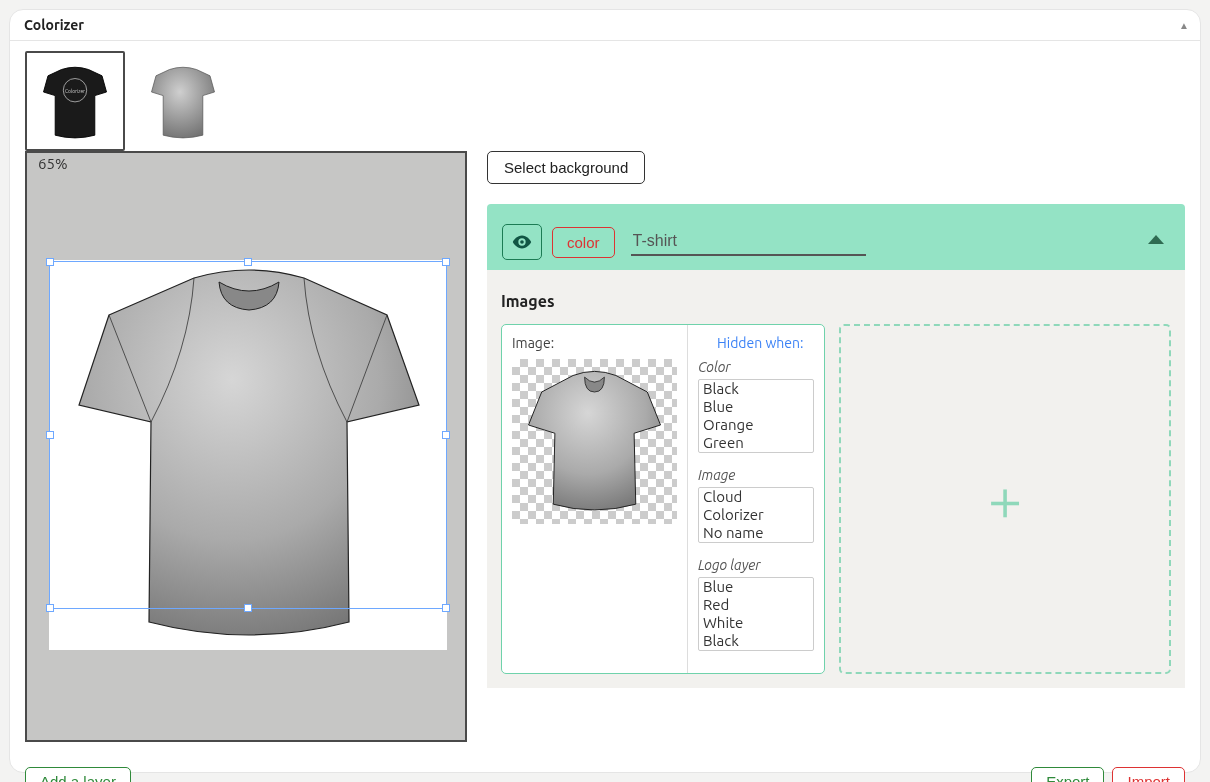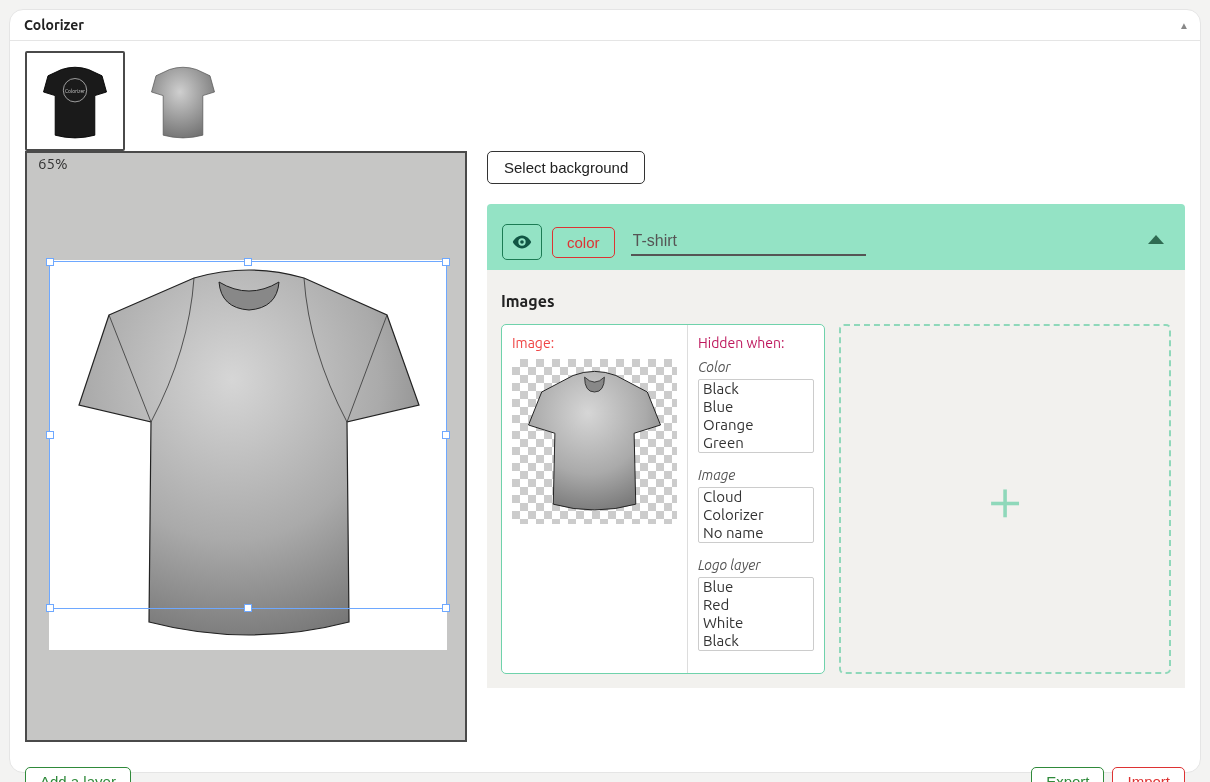--- a/index.html
+++ b/index.html
@@ -178,7 +178,7 @@
     border-right: 1px solid #ddd;
     padding: 10px;
   }
-  .image-left .lbl { font-size: 14px; color: #ef4444; margin-bottom: 8px; }
+  .image-left .lbl { font-size: 14px; color: #404040; margin-bottom: 8px; }
   .checker {
     width: 100%; aspect-ratio: 1;
     background-image:

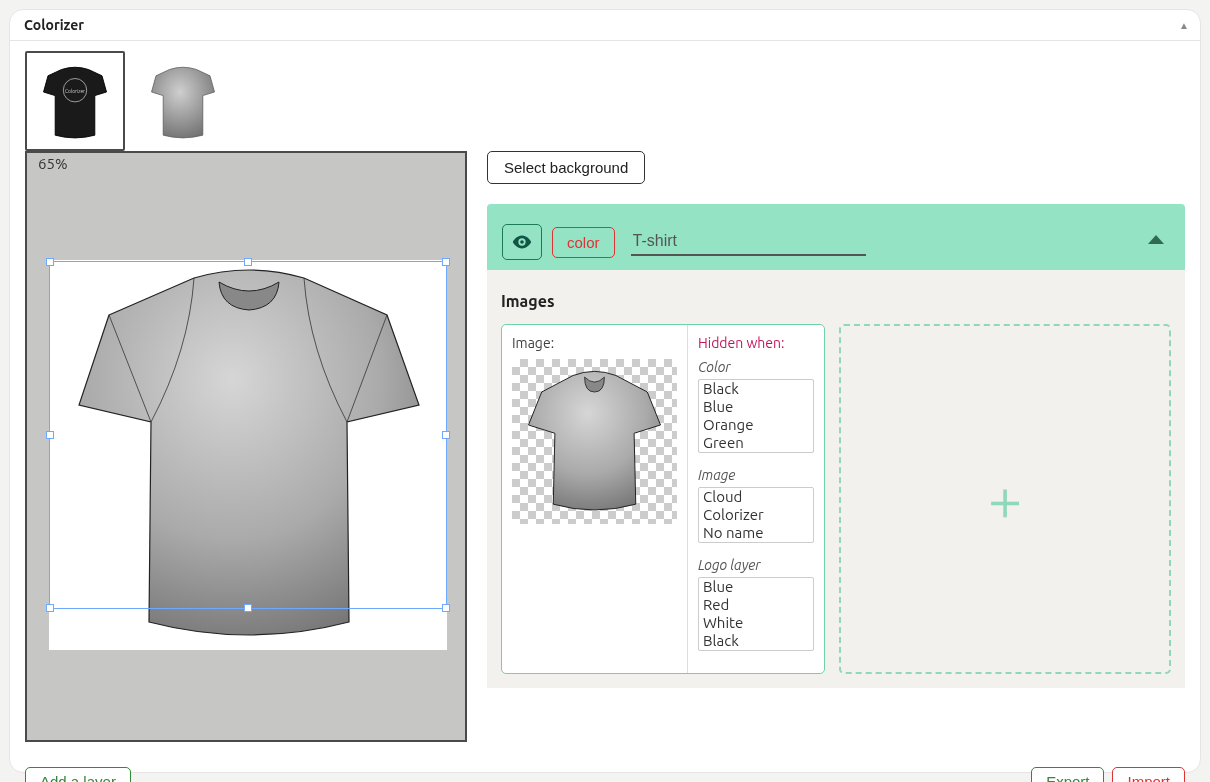--- a/index.html
+++ b/index.html
@@ -195,7 +195,7 @@
     padding: 10px;
     overflow: hidden;
   }
-  .image-right .lbl { font-size: 14px; color: #be185d; margin-bottom: 8px; }
+  .image-right .lbl { font-size: 14px; color: #3b82f6; margin-bottom: 8px; margin-left: 19px; }
   .attr-group { margin-bottom: 14px; }
   .attr-label { font-size: 14px; color: #555; margin-bottom: 4px; font-style: italic; }
   .attr-list {

